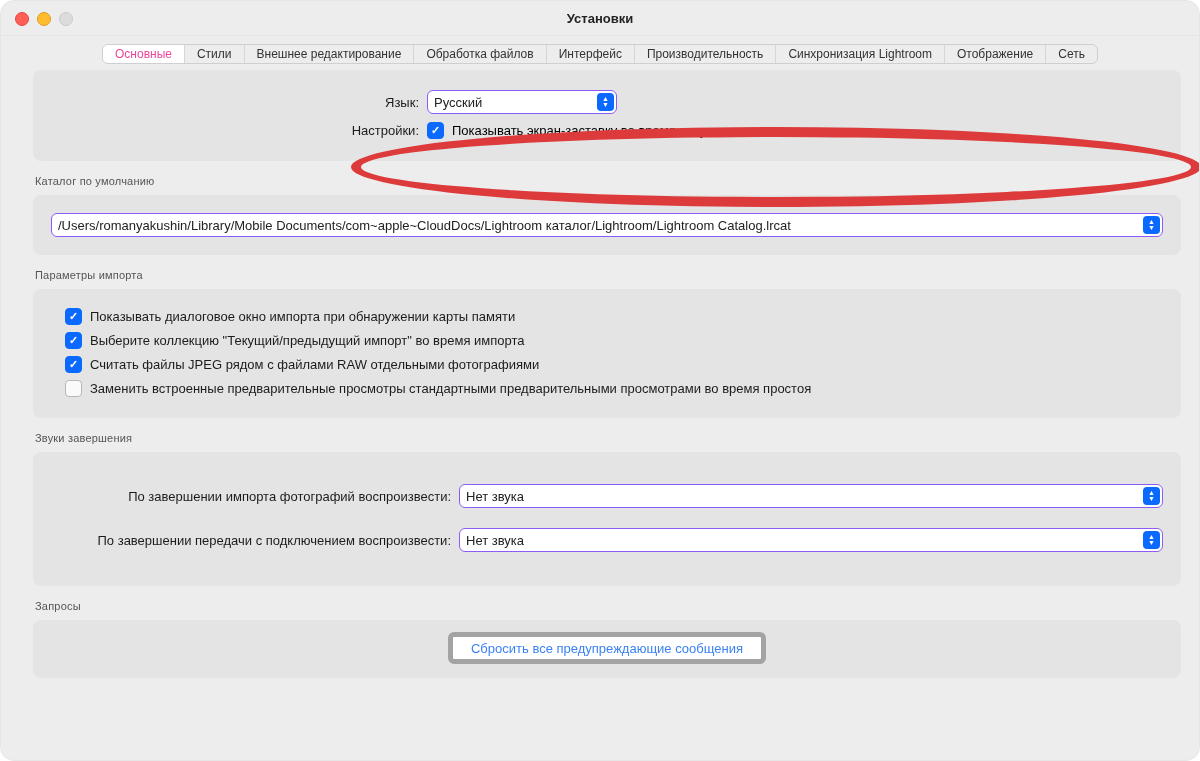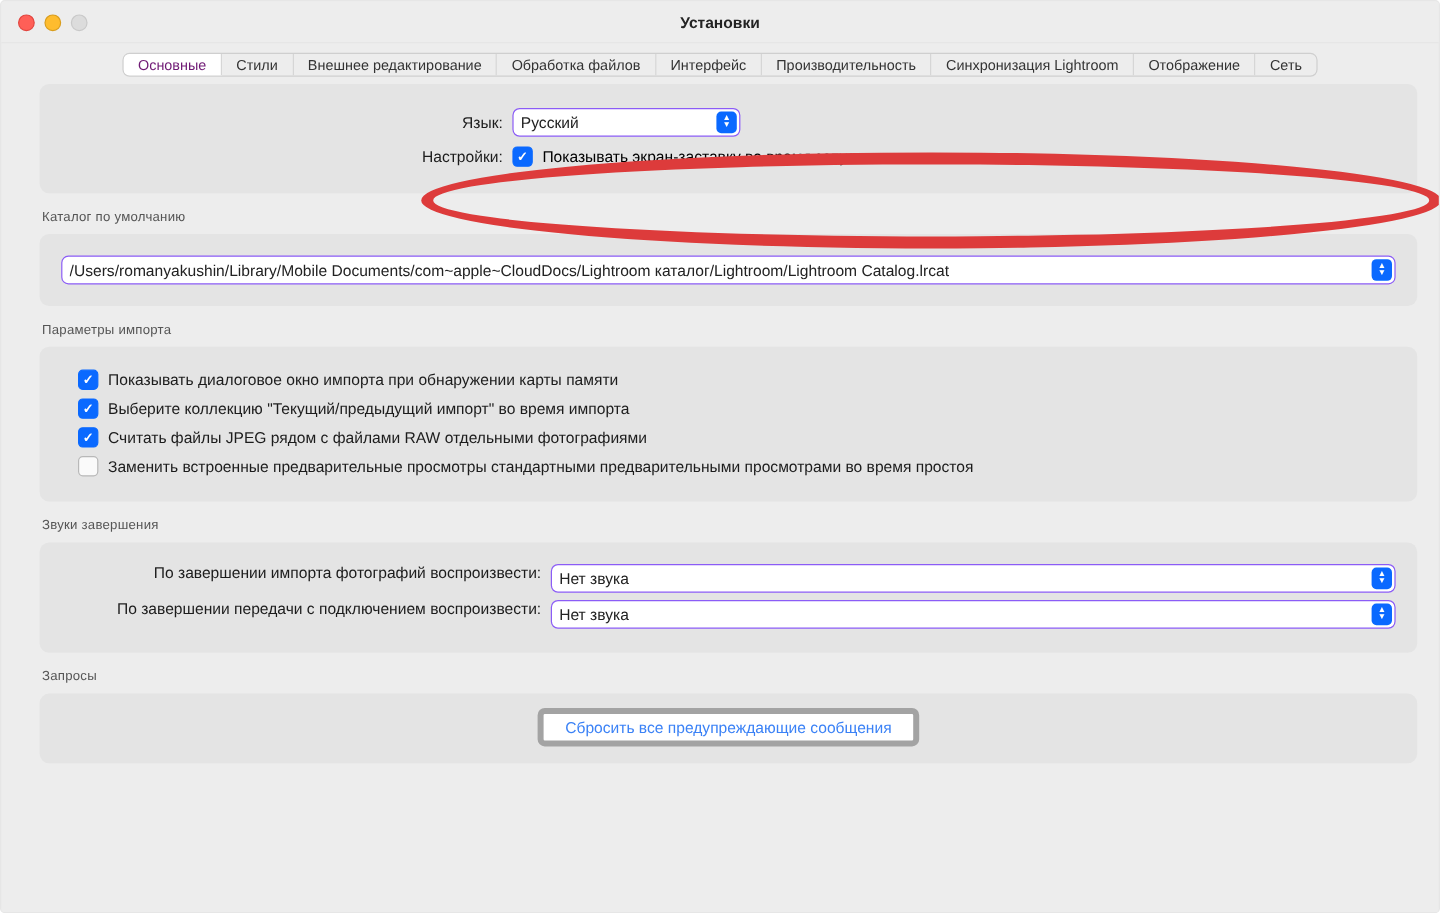--- a/index.html
+++ b/index.html
@@ -3,7 +3,7 @@
 <meta charset="utf-8">
 <style>
   html,body{margin:0;padding:0;background:#fff;font-family:-apple-system,BlinkMacSystemFont,"Helvetica Neue",Arial,sans-serif}
-  .window{width:1200px;height:761px;box-sizing:border-box;border:1px solid #e6e6e6;border-radius:4px;overflow:hidden;background:#ededed;position:relative}
+  .window{width:1200px;height:761px;box-sizing:border-box;border:1px solid #e6e6e6;border-radius:14px;overflow:hidden;background:#ededed;position:relative}
   .titlebar{height:34px;display:flex;align-items:center;position:relative;background:#ededed;border-bottom:1px solid #e6e6e6}
   .traffic{position:absolute;left:14px;top:11px;display:flex;gap:8px}
   .tl{width:12px;height:12px;border-radius:50%;}

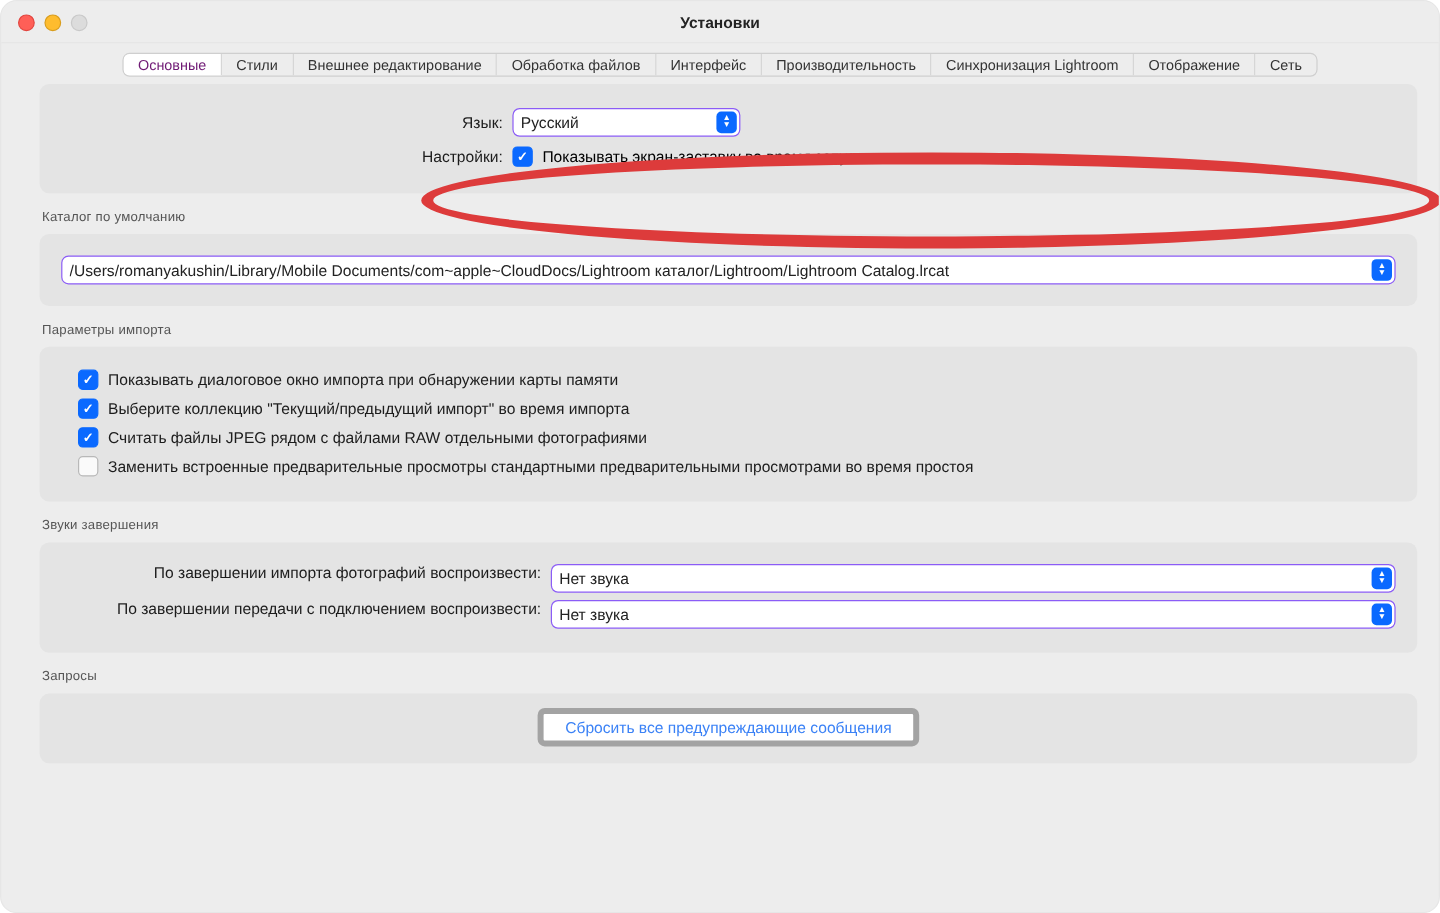--- a/index.html
+++ b/index.html
@@ -15,7 +15,7 @@
   .seg{display:flex;border:1px solid #cfcfcf;border-radius:6px;overflow:hidden;background:#ededed}
   .seg .tab{padding:2px 12px;font-size:12px;color:#333;border-right:1px solid #d6d6d6;cursor:default}
   .seg .tab:last-child{border-right:none}
-  .seg .tab.active{background:#fff;color:#701a75}
+  .seg .tab.active{background:#fff;color:#ec4899}
   .content{padding:0 18px 18px 32px}
   .panel{background:#e4e4e4;border-radius:8px;padding:12px 18px 14px 18px;margin-bottom:14px;position:relative}
   .panel.tight{padding-top:10px;padding-bottom:10px}

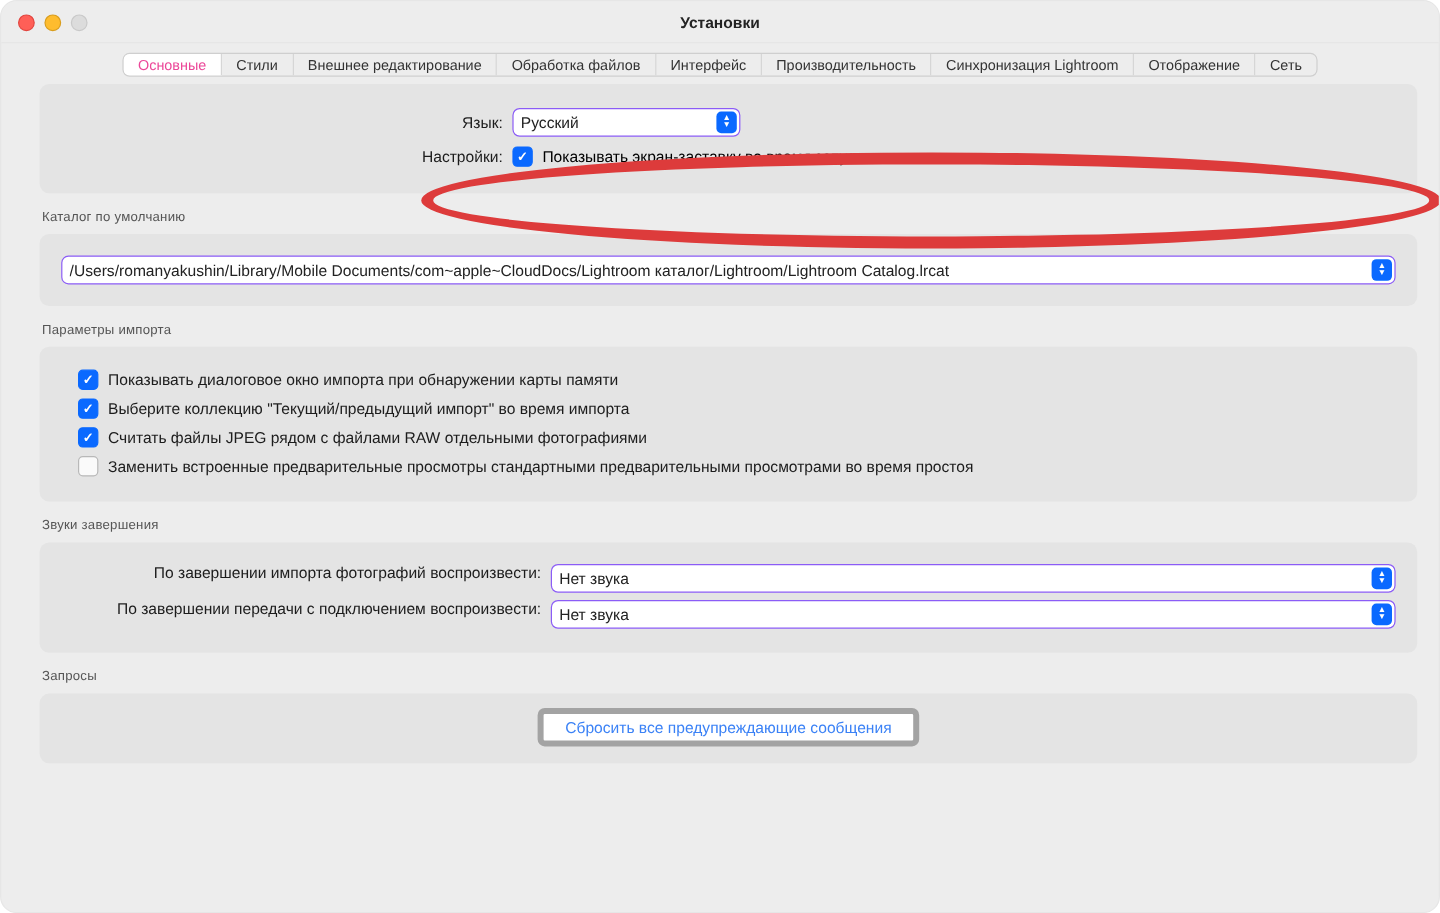--- a/index.html
+++ b/index.html
@@ -34,7 +34,7 @@
   .button{display:inline-flex;align-items:center;justify-content:center;background:#fff;border:5px solid #a3a3a3;border-radius:6px;height:22px;padding:0 18px;font-size:13px;color:#3b82f6}
   .center{display:flex;justify-content:center}
   .highlight-oval{position:absolute;border:10px solid #dd3b3b;border-radius:50%;left:350px;top:126px;width:830px;height:60px;pointer-events:none}
-  .sound-row{display:flex;margin:6px 0}
+  .sound-row{display:flex;align-items:center;margin:20px 0}
   .sound-row .lbl{width:400px}
   .sound-row .select{flex:1}
 </style>

